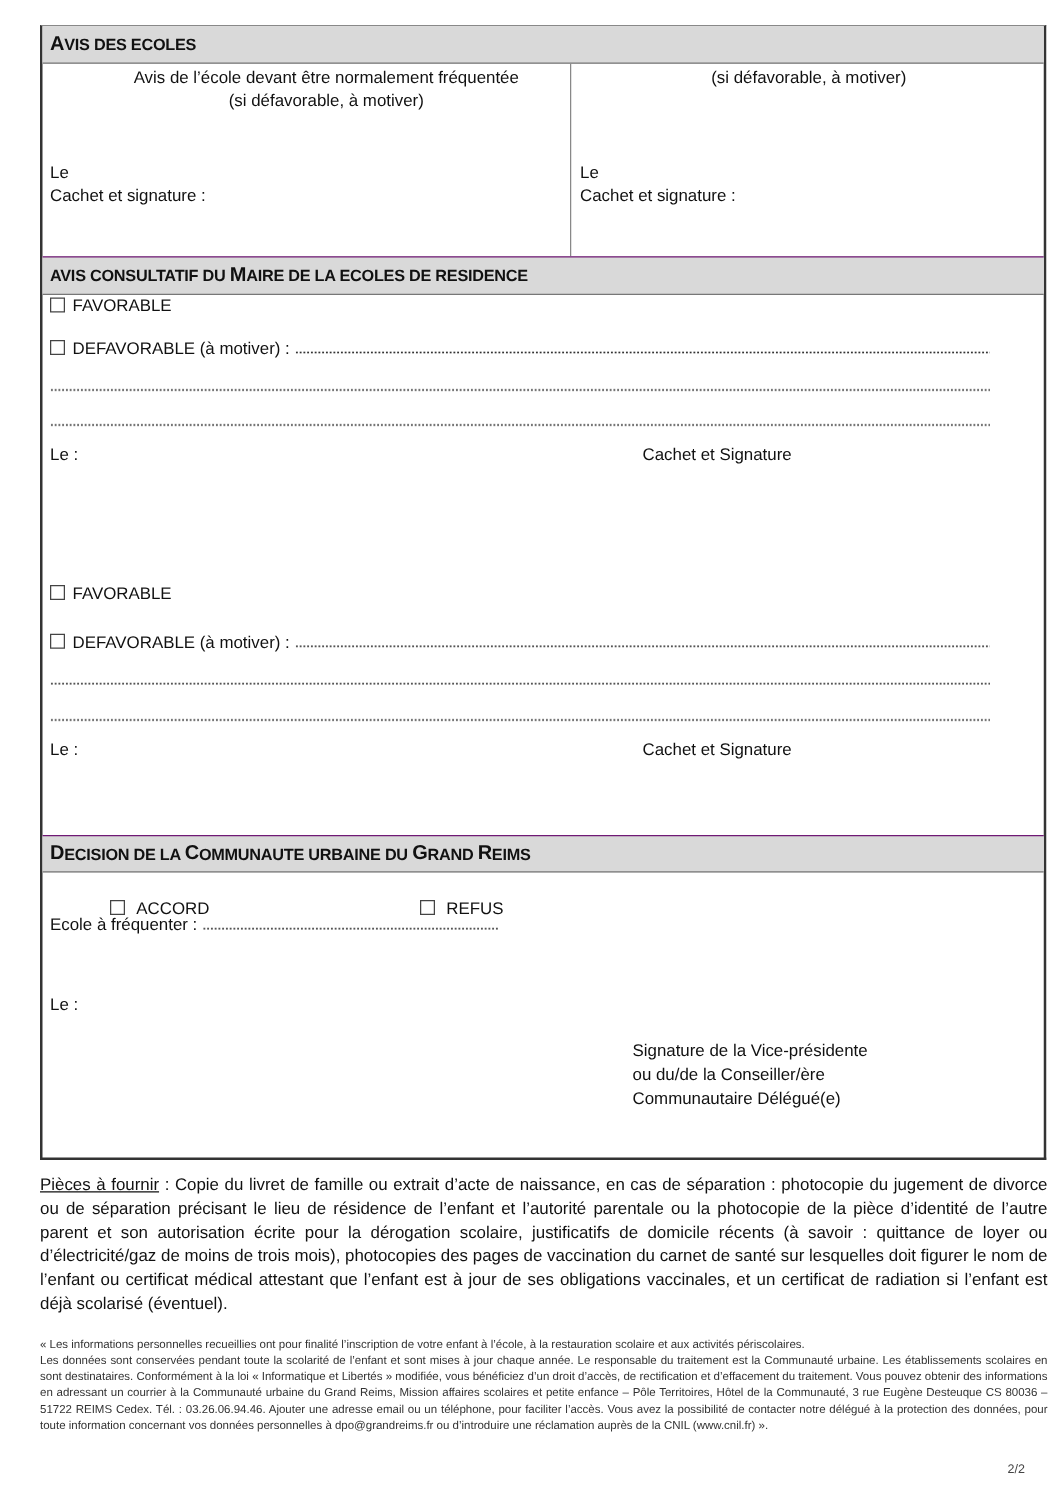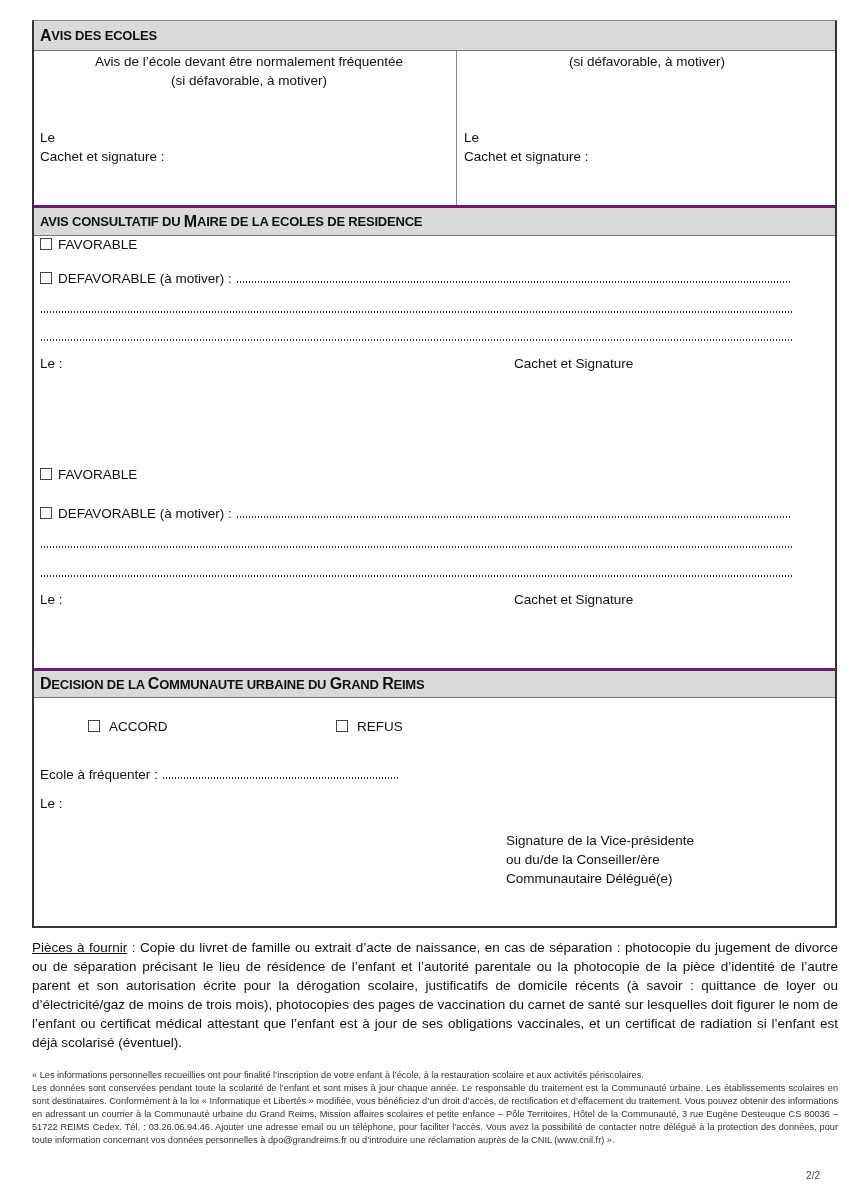--- a/index.html
+++ b/index.html
@@ -41,7 +41,7 @@
   </div>
   <div class="coldiv"></div>
 
-  <div class="txt center" style="left:4px;width:422px;top:31px;">
+  <div class="txt center" style="left:16px;width:422px;top:31px;">
     <div>Avis de l’école devant être normalement fréquentée</div>
     <div>(si défavorable, à motiver)</div>
   </div>

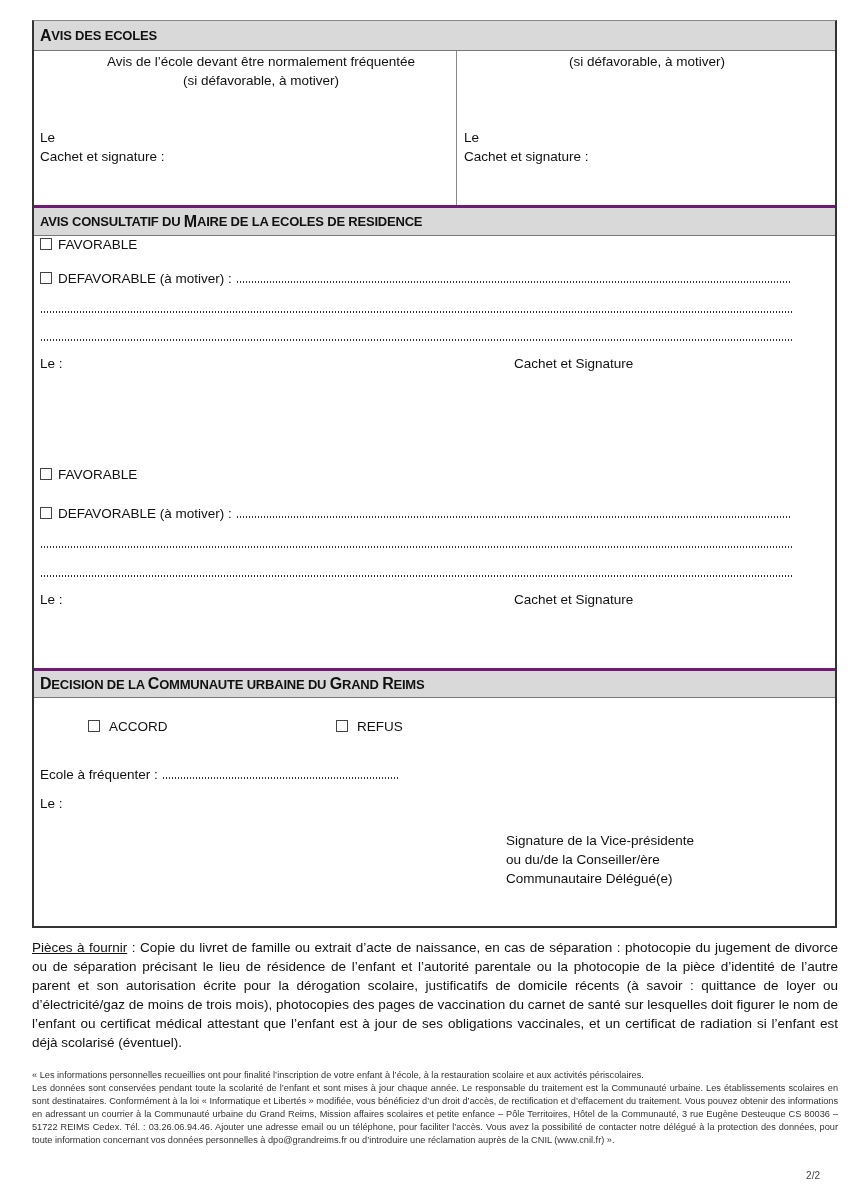--- a/index.html
+++ b/index.html
@@ -9,7 +9,7 @@
            border-left:2px solid #333; border-right:2px solid #333; border-bottom:2px solid #333;
            border-top:1px solid #888; box-sizing:border-box; }
   .hdr { position:absolute; left:0; right:0; background:#d9d9d9;
-         border-top:3px solid #701a75; border-bottom:1px solid #777;
+         border-top:1px solid #701a75; border-bottom:1px solid #777;
          font-weight:bold; font-size:13px; padding-left:6px; box-sizing:border-box;
          display:flex; align-items:center; letter-spacing:-0.2px; }
   .hdr .big { font-size:16px; }

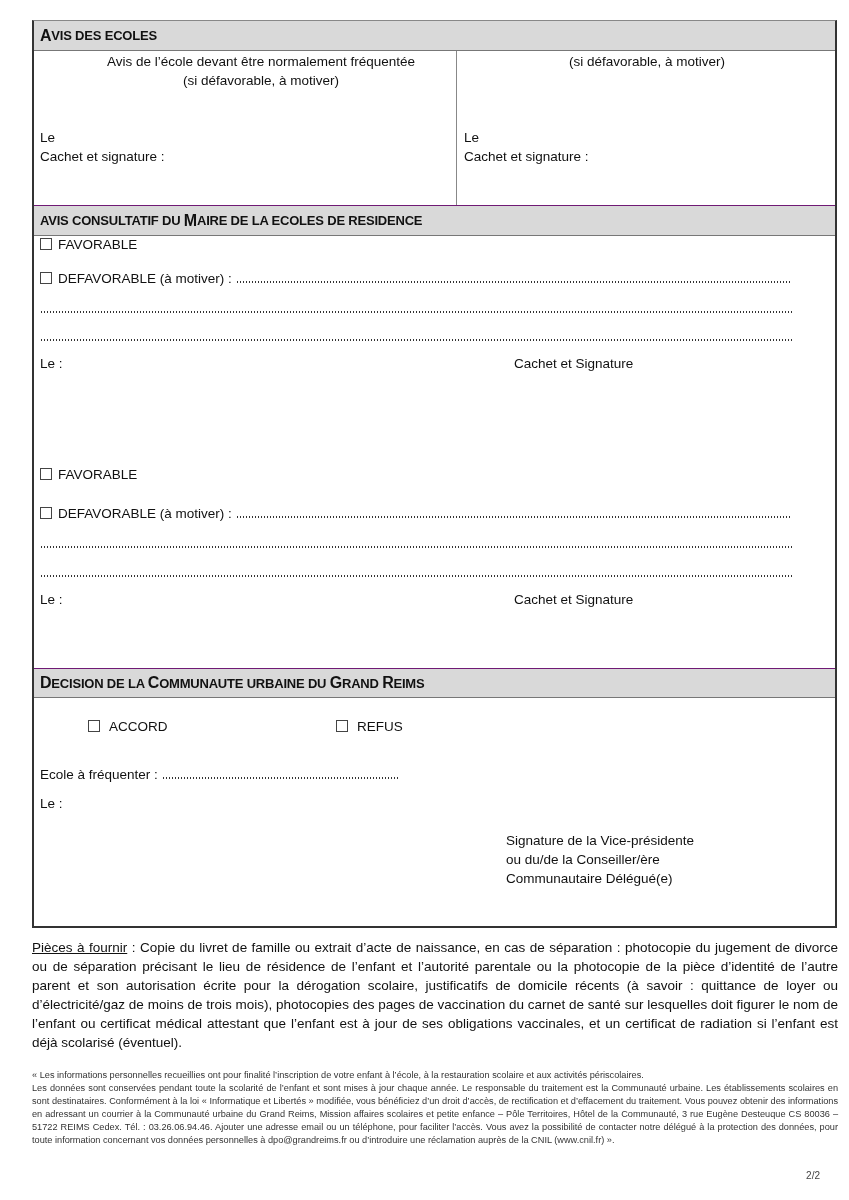--- a/index.html
+++ b/index.html
@@ -97,7 +97,7 @@
   <div class="txt" style="left:302px;top:696px;">
     <span class="cb" style="margin-right:9px"></span><span>REFUS</span>
   </div>
-  <div class="txt" style="left:6px;top:744px;">
+  <div class="txt" style="left:6px;top:709px;">
     <span style="white-space:pre">Ecole à fréquenter : </span><span class="dotsInline" style="width:237px;"></span>
   </div>
   <div class="txt" style="left:6px;top:773px;">Le :</div>

